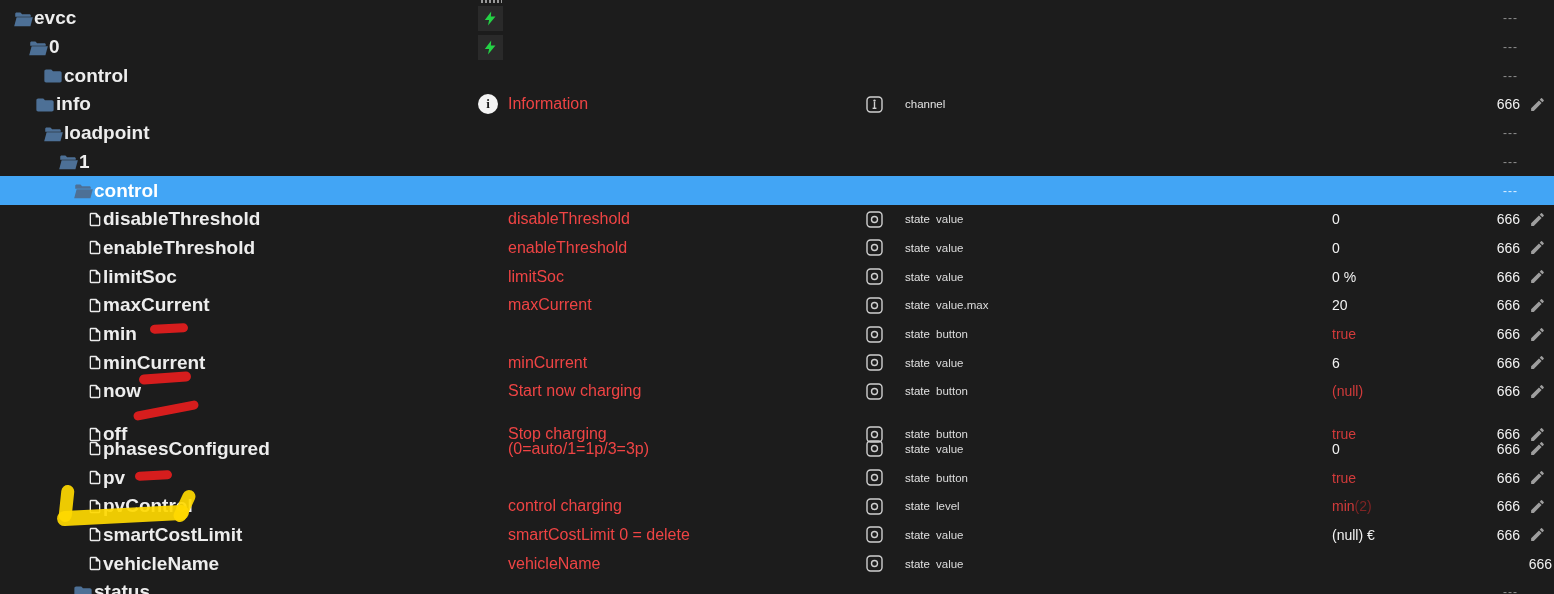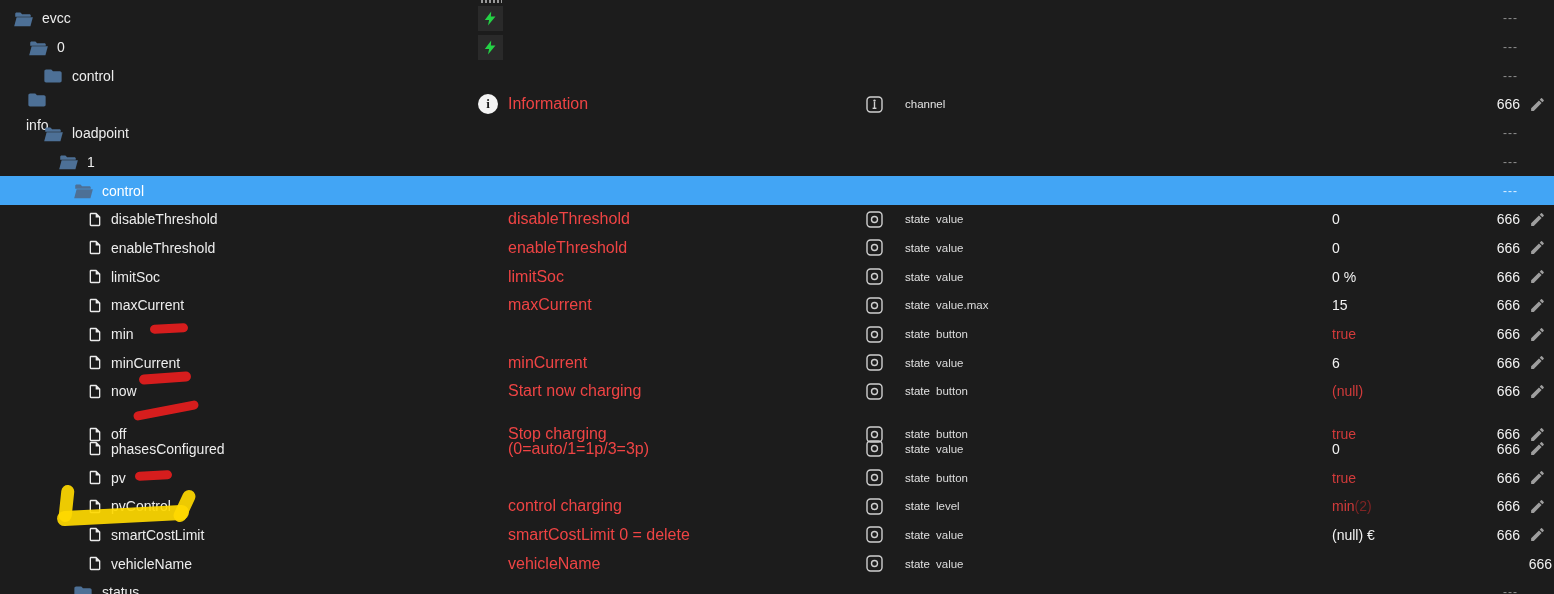--- a/index.html
+++ b/index.html
@@ -8,7 +8,7 @@
   .row{position:absolute;left:0;width:1554px;height:28.7px;}
   .row.selected{background:#42a5f5;}
   .cell{position:absolute;top:0;height:28.7px;display:flex;align-items:center;white-space:nowrap;}
-  .c-tree{gap:8px;font-size:14px;color:#ededed;}
+  .c-tree{font-size:19px;color:#ededed;font-weight:bold;}
   .row.selected .c-tree{color:#ffffff;}
   .c-tile{left:478px;width:25px;height:25px;top:2px;background:#2a2a2a;display:flex;align-items:center;justify-content:center;}
   .c-desc-icon{left:478px;}

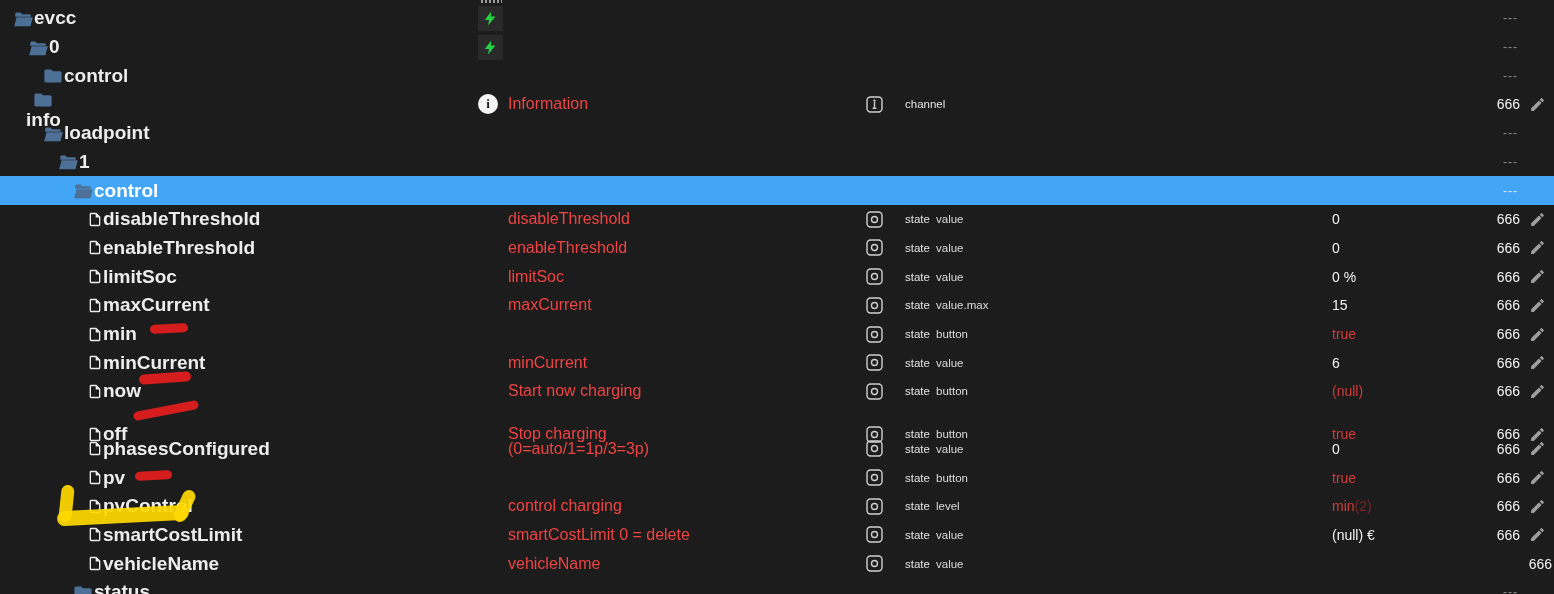--- a/index.html
+++ b/index.html
@@ -108,7 +108,7 @@
     <div class="cell c-dashes">---</div>
   </div>
     <div class="row" style="top: 90.1px;">
-    <div class="cell c-tree" style="left: 26px; flex-direction: column;">
+    <div class="cell c-tree" style="left: 34px;">
 
       <span class="tree-icon icon-folder-closed">
         <svg width="22" height="19" viewBox="0 0 24 22" fill="#4d7096">

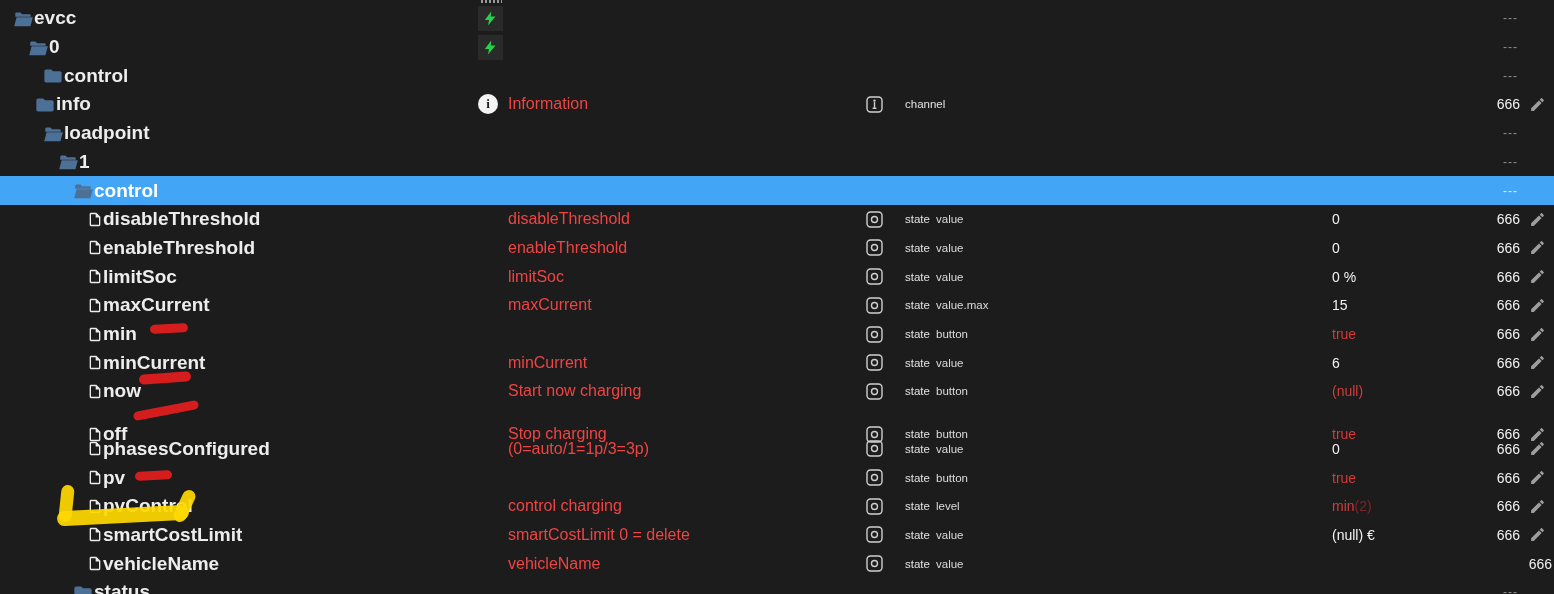--- a/index.html
+++ b/index.html
@@ -336,7 +336,7 @@
     <div class="cell c-role">value.max</div>
 
     <div class="cell c-value">
-      <span class="v1">15</span>
+      <span class="v1">20</span>
         <span class="v2"></span>
     </div>
 

